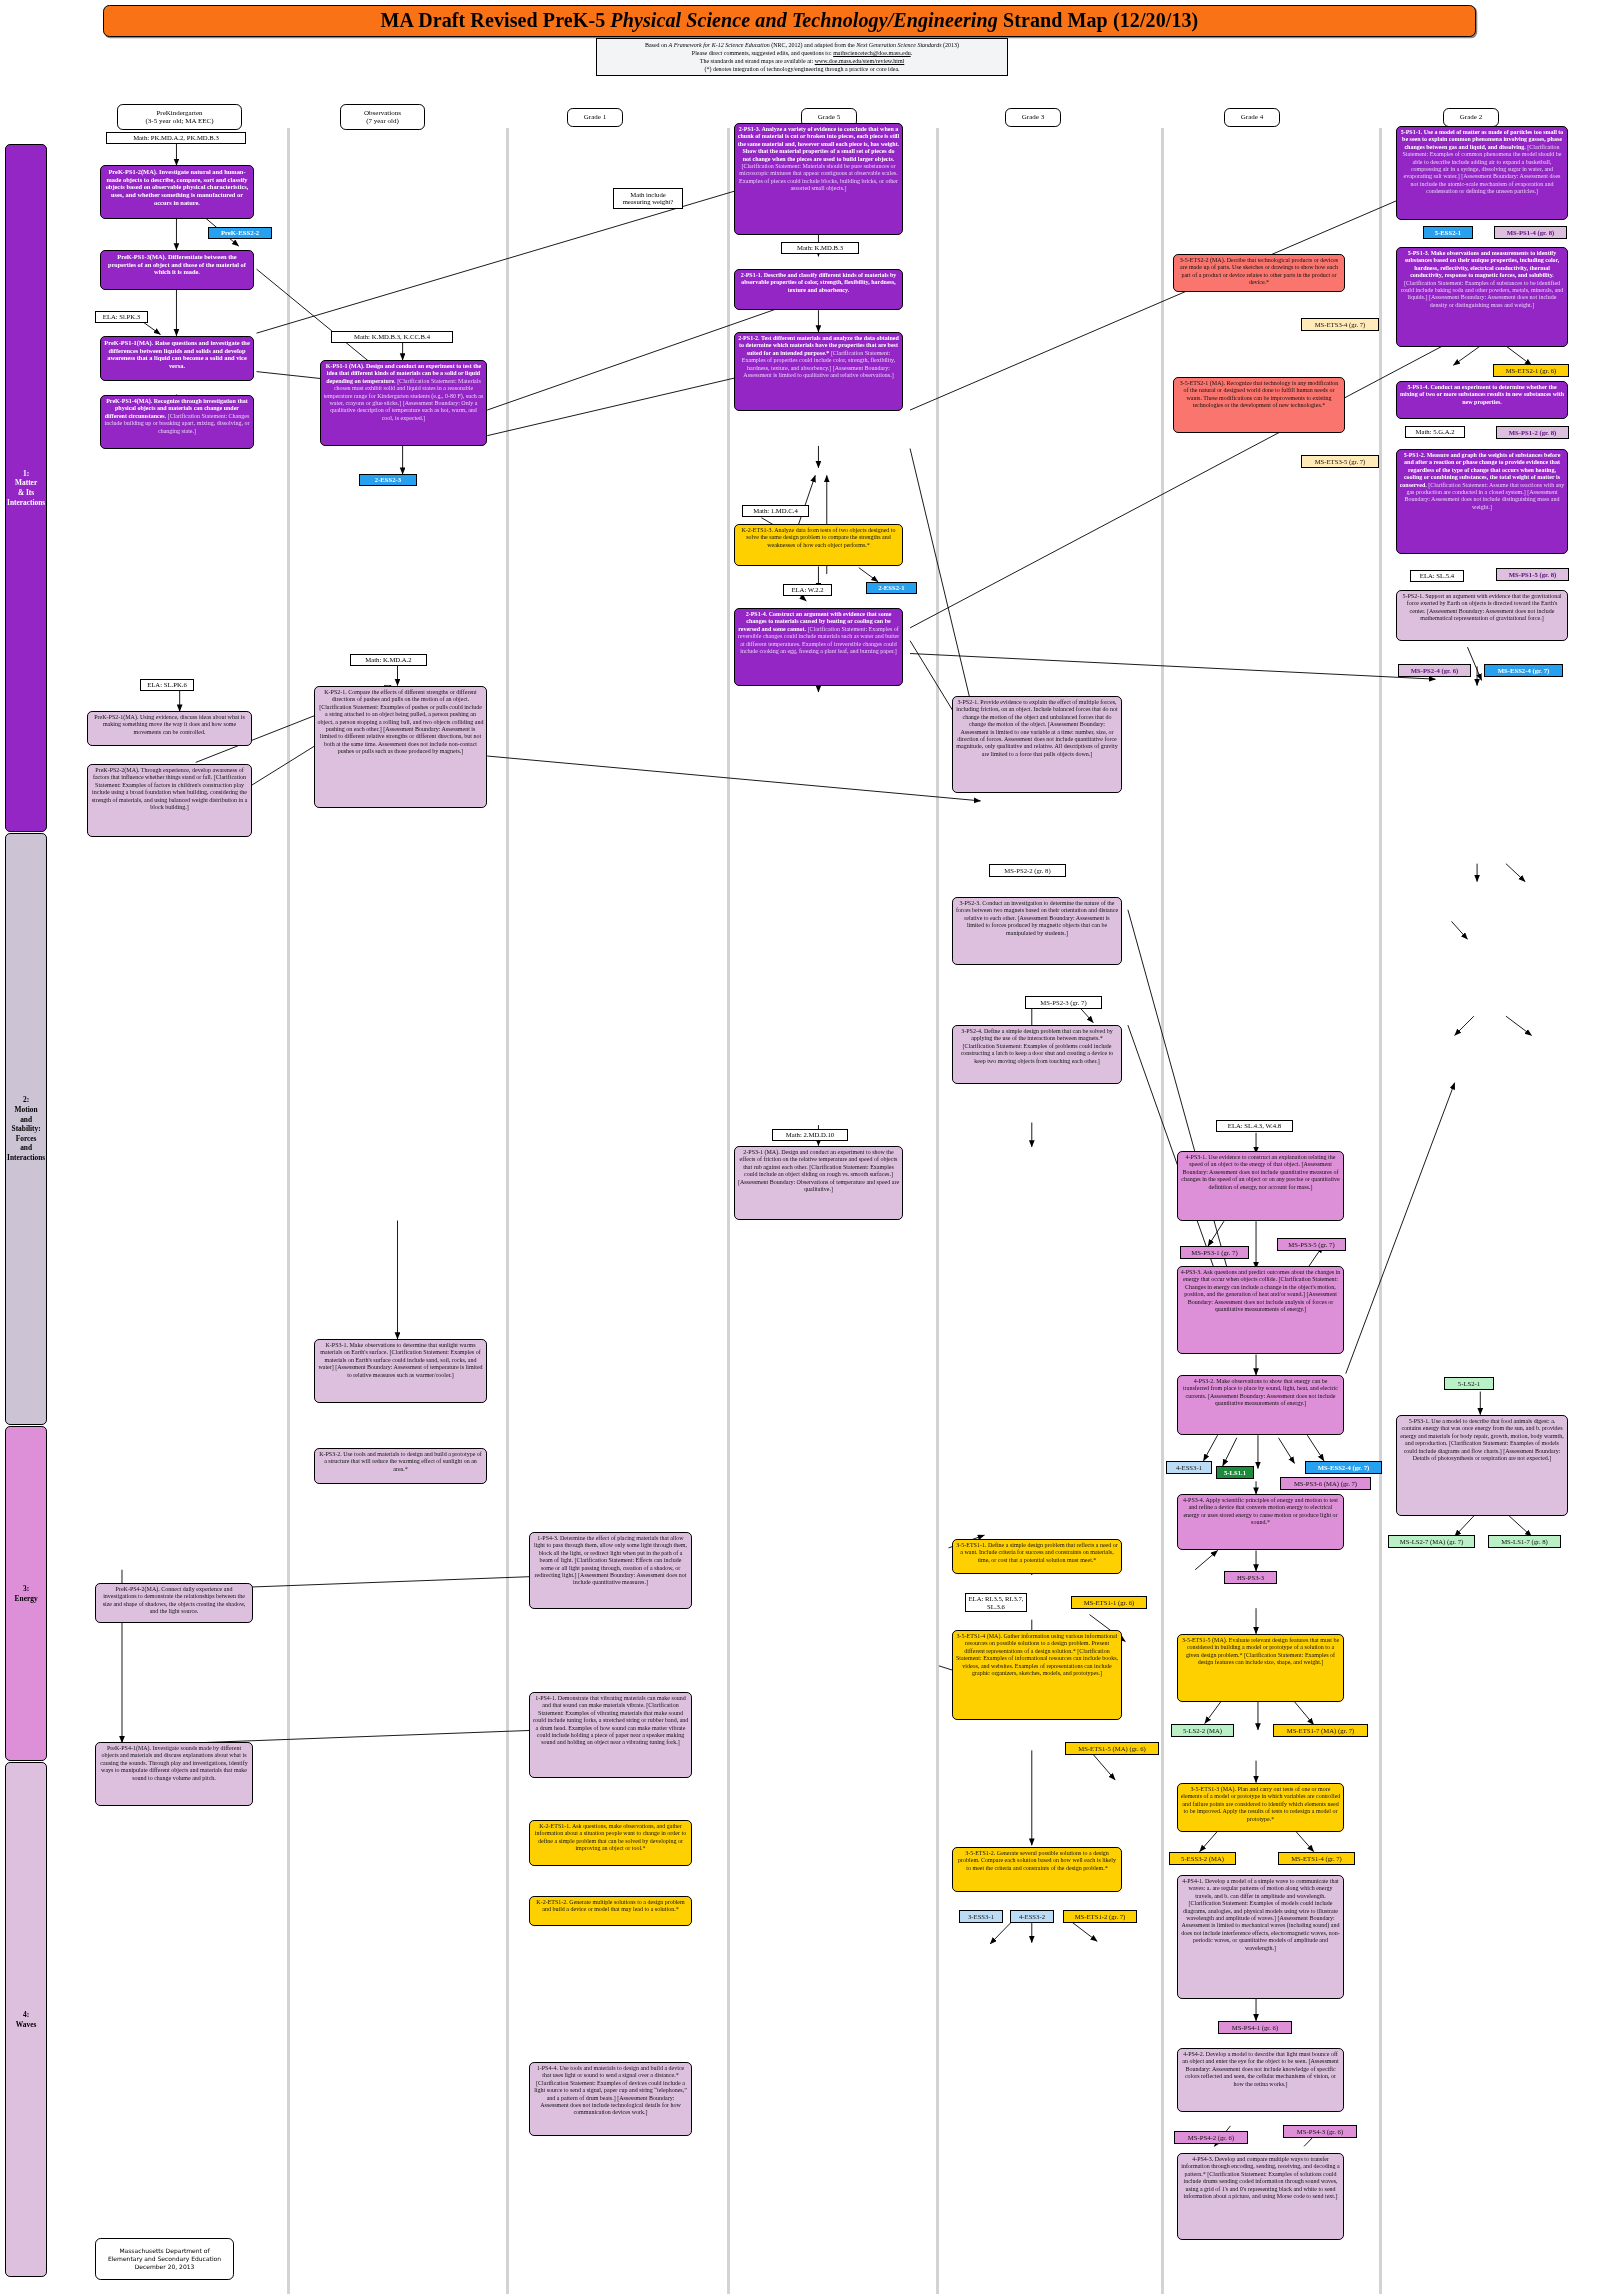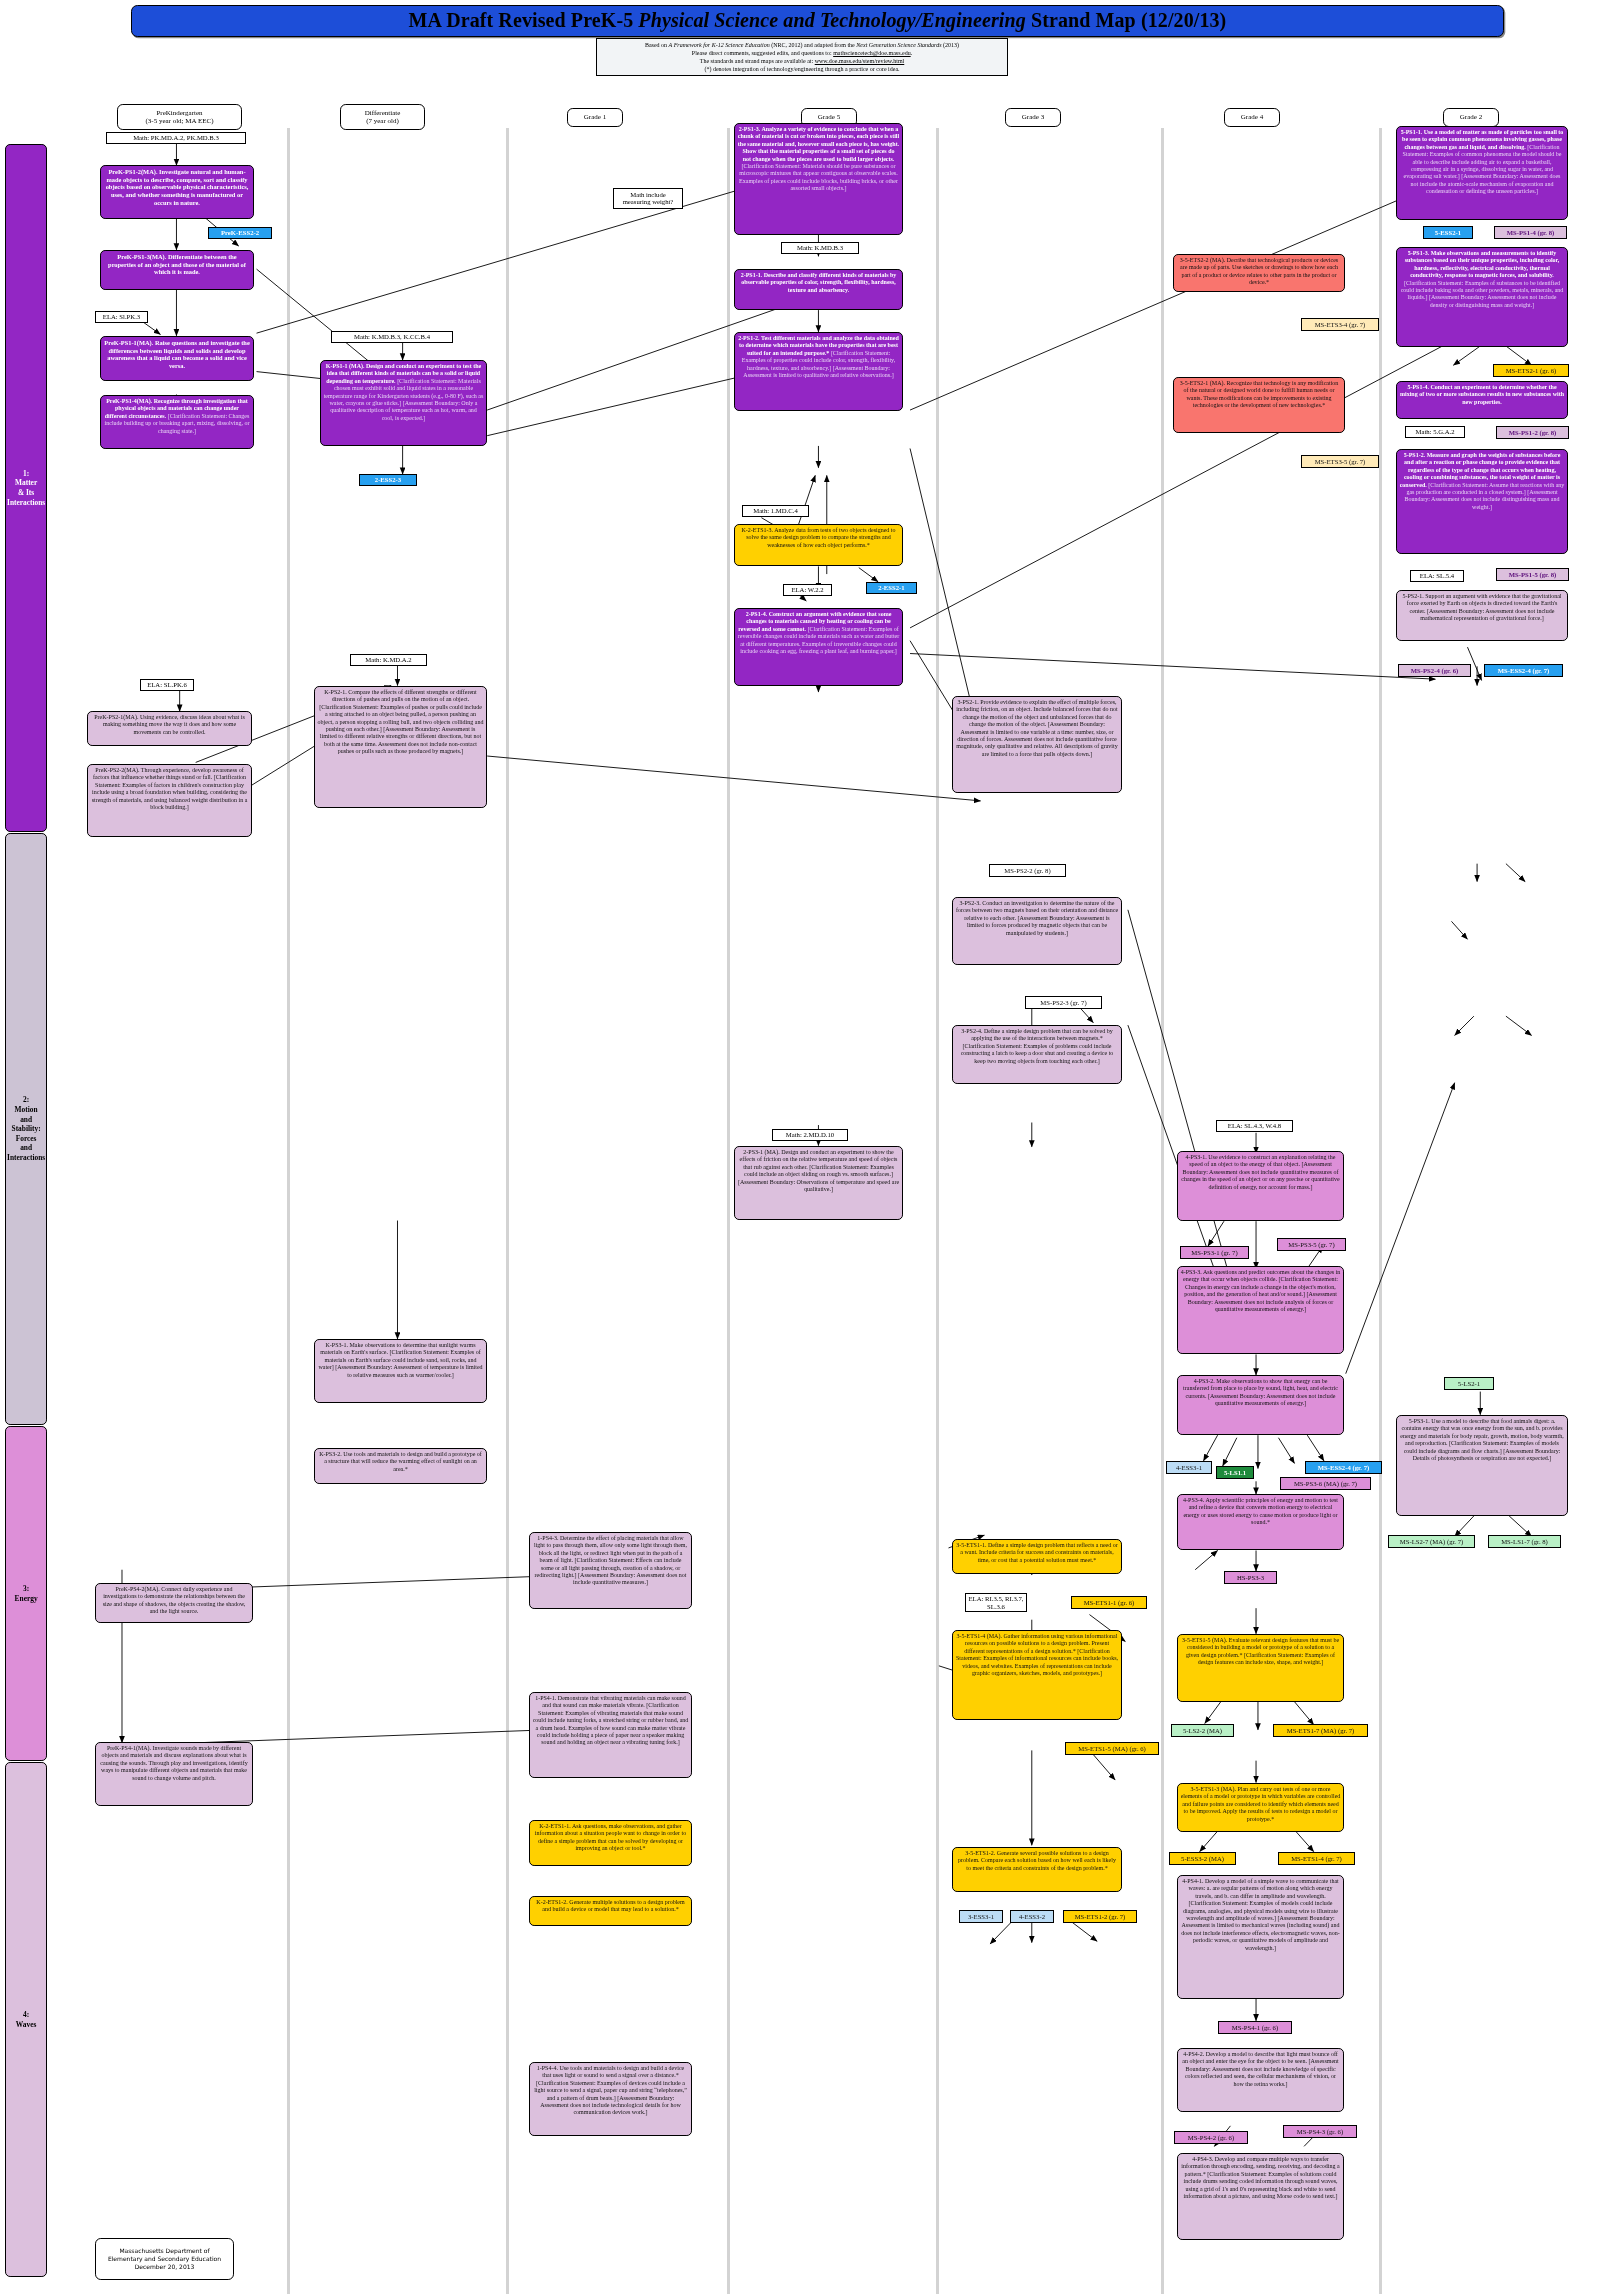--- a/index.html
+++ b/index.html
@@ -7,8 +7,8 @@
   #canvas{position:relative;width:1601px;height:2295px;background:#fff;overflow:hidden;}
 
   
-  .title-box{position:absolute;left:131px;top:5.1px;width:1371px;height:29.5px;
-     background:#1d4ed8;border:1.3px solid #000;border-radius:6.4px;
+  .title-box{position:absolute;left:103px;top:5.1px;width:1371px;height:29.5px;
+     background:#f97316;border:1.3px solid #000;border-radius:6.4px;
      display:flex;align-items:center;justify-content:center;box-shadow:1.3px 1.3px 0 #888;}
   .title-box .t{font-size:20px;font-weight:bold;white-space:nowrap;letter-spacing:0.1px;}
   .title-box .t i{font-style:italic;}

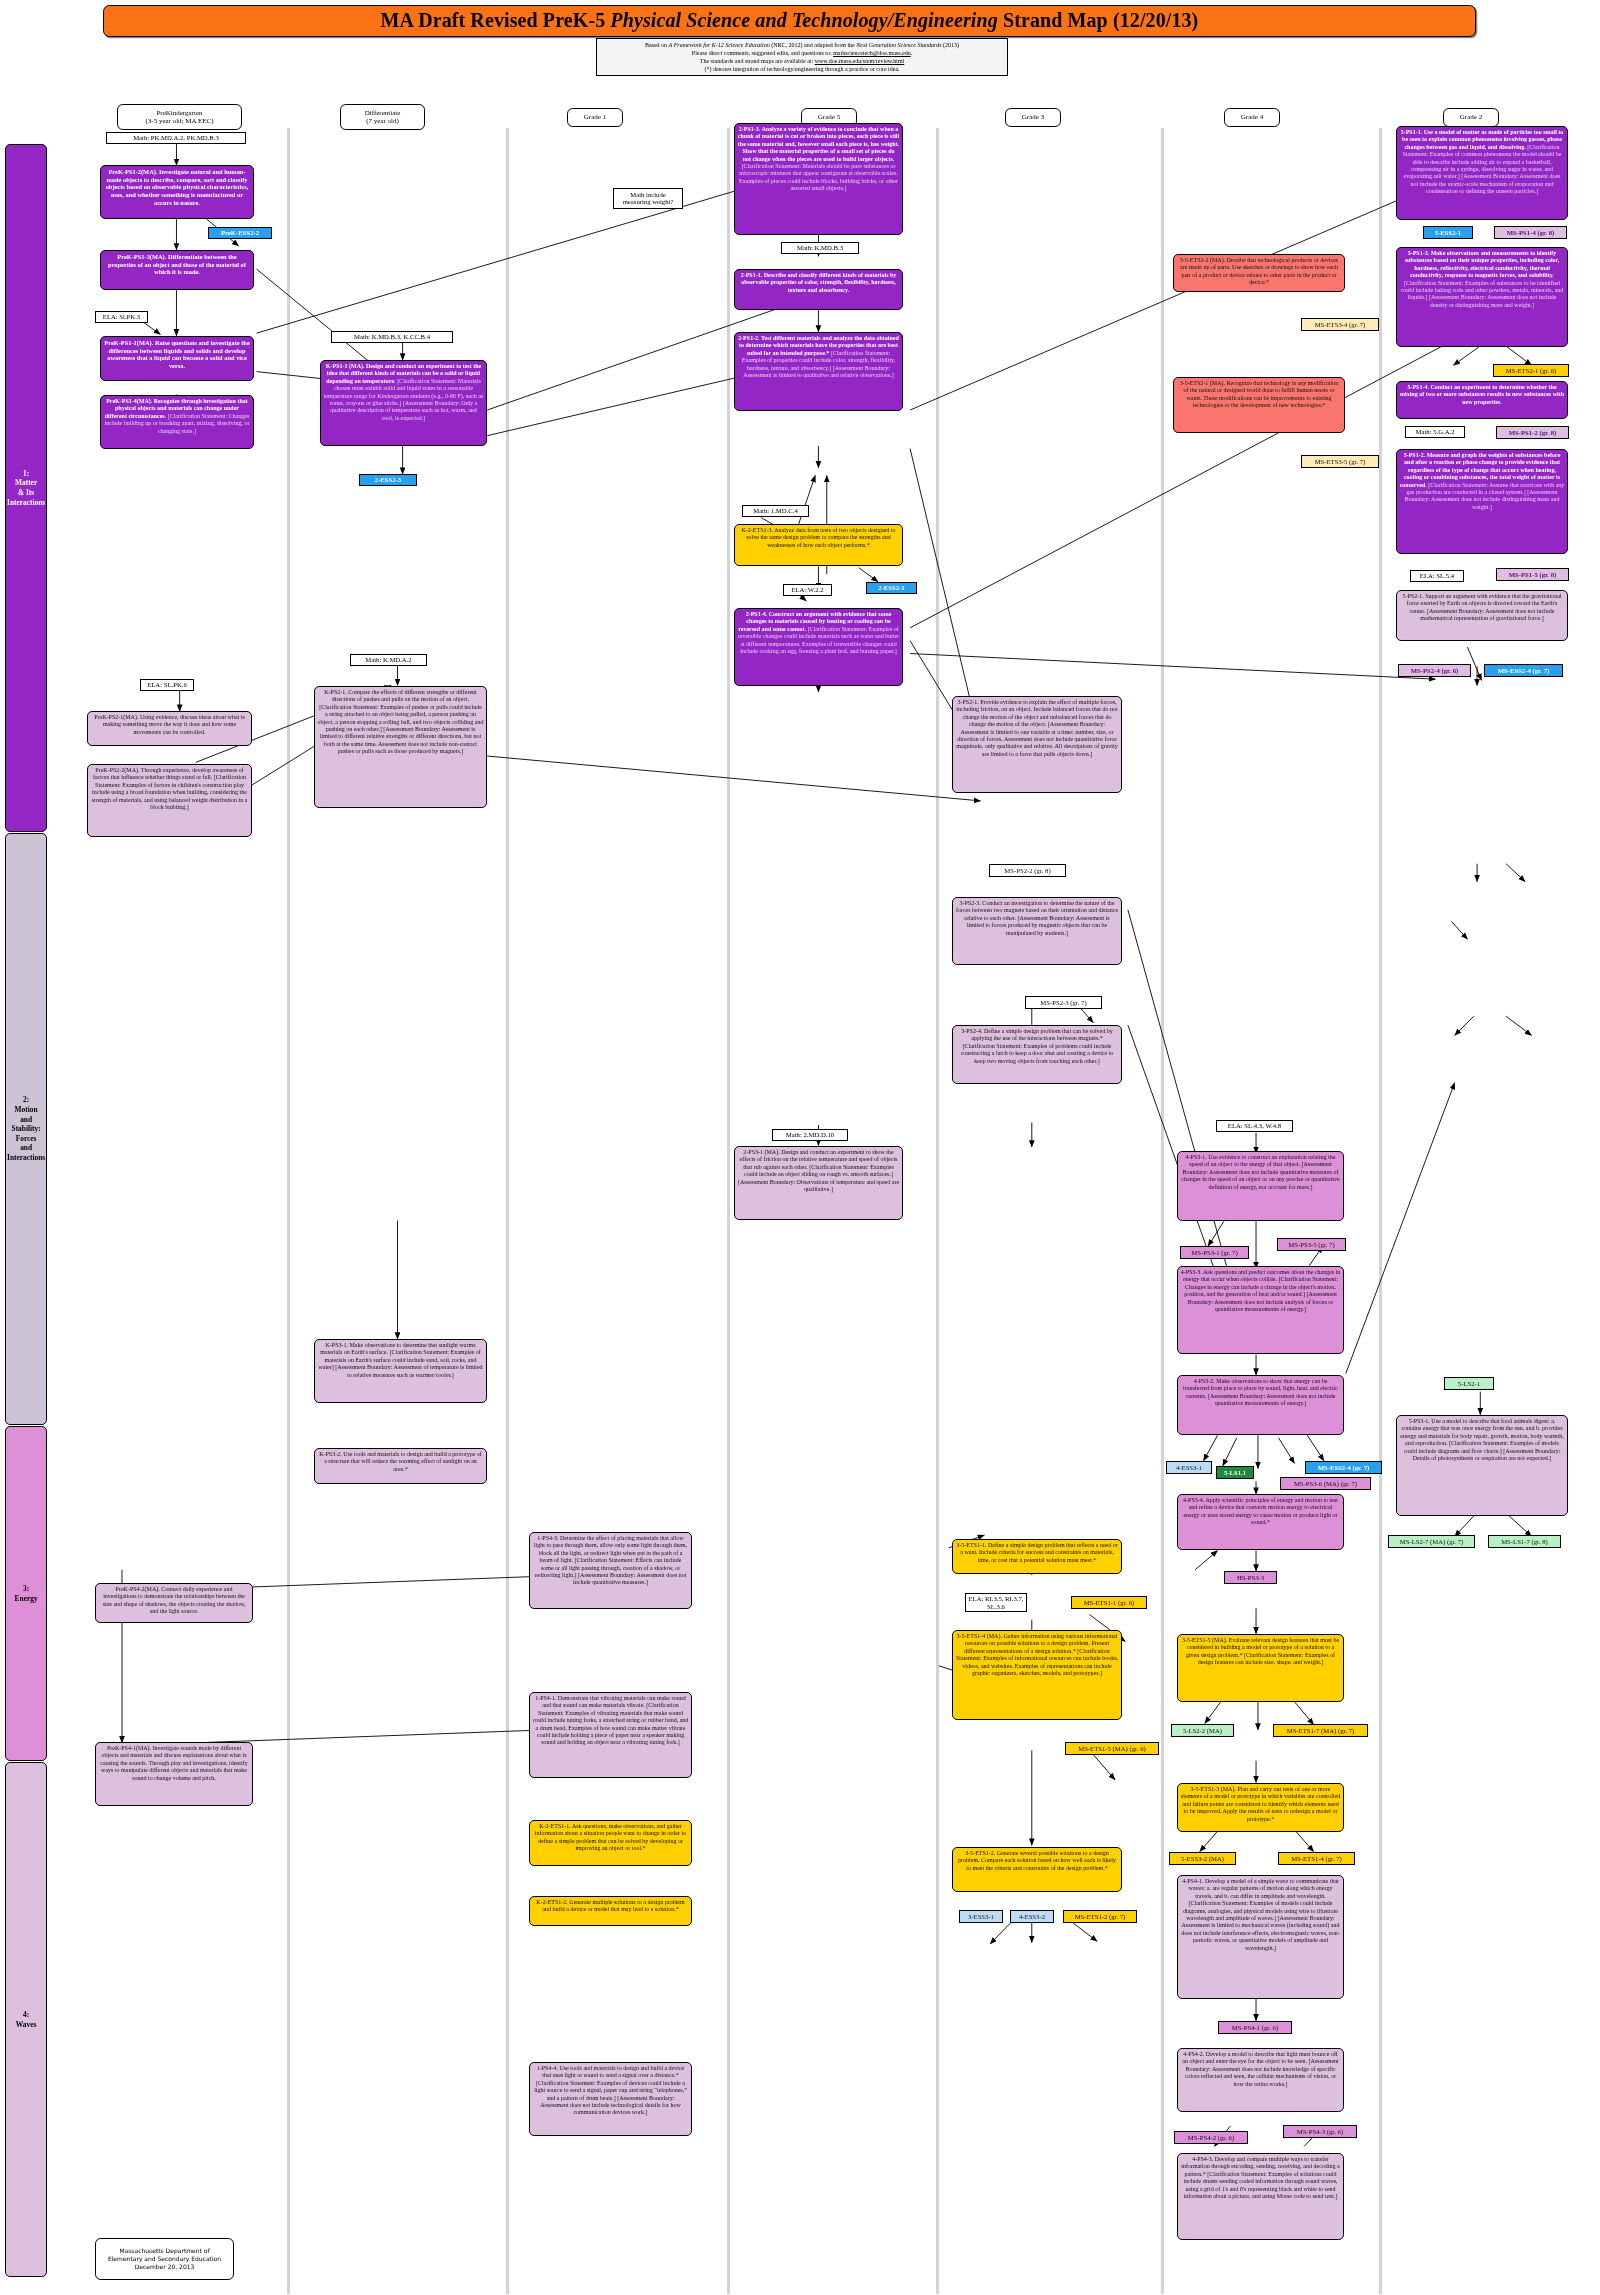--- a/index.html
+++ b/index.html
@@ -101,7 +101,7 @@
     <span>(3-5 year old; MA EEC)</span>
   </div>
   <div class="colhdr" style="left:340px;top:104px;width:83px;height:24px;">
-    <span>Differentiate</span>
+    <span>Observations</span>
     <span>(7 year old)</span>
   </div>
   <div class="colhdr" style="left:567px;top:108px;width:54px;height:16.7px;">

